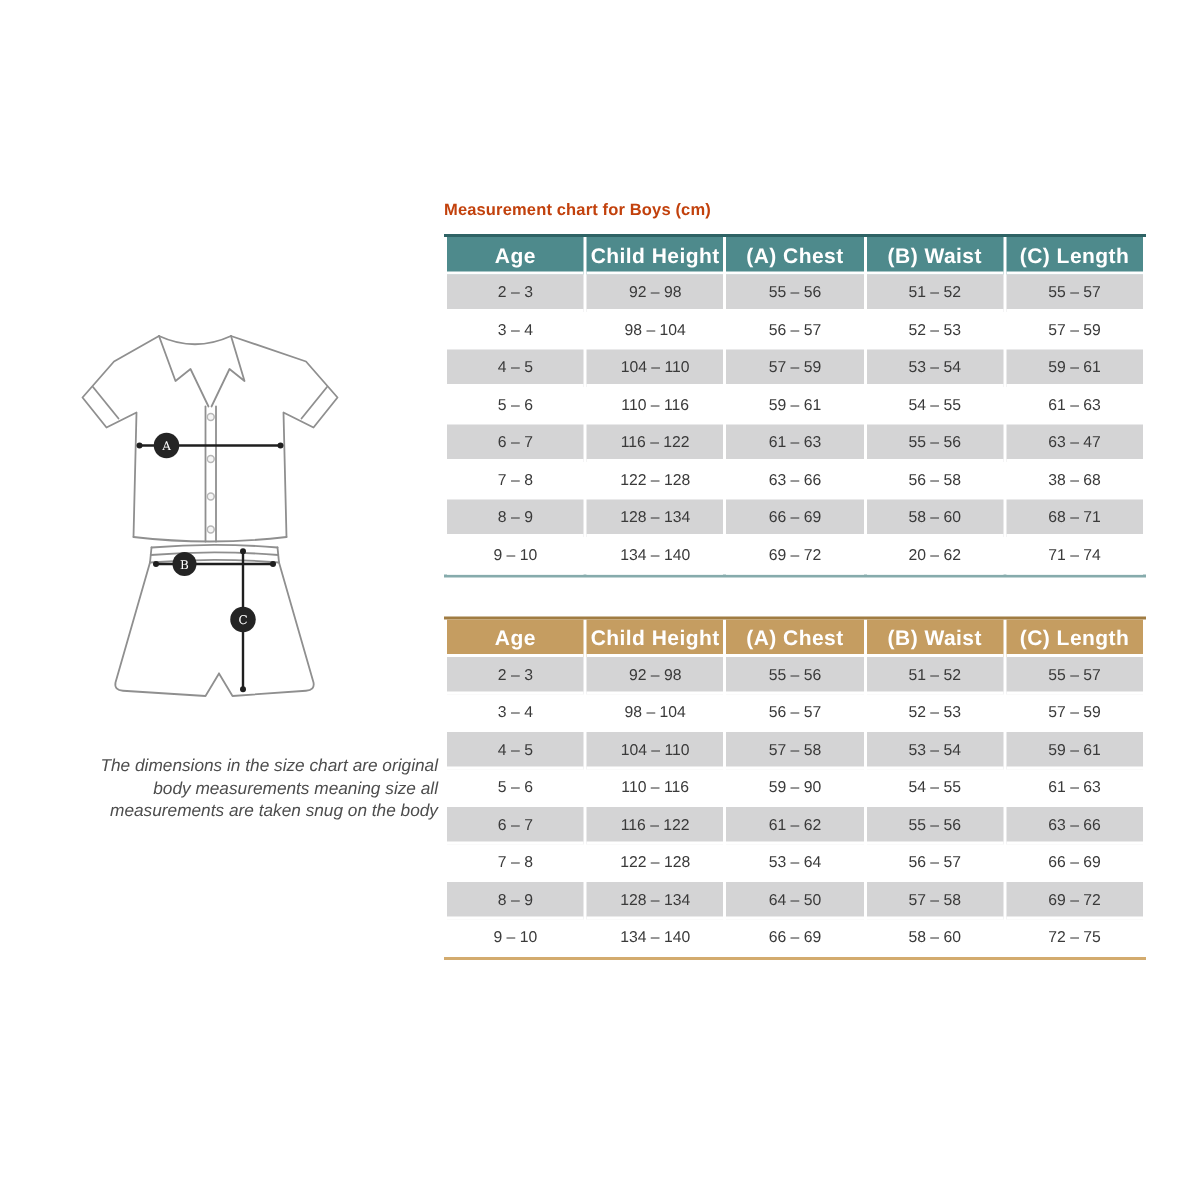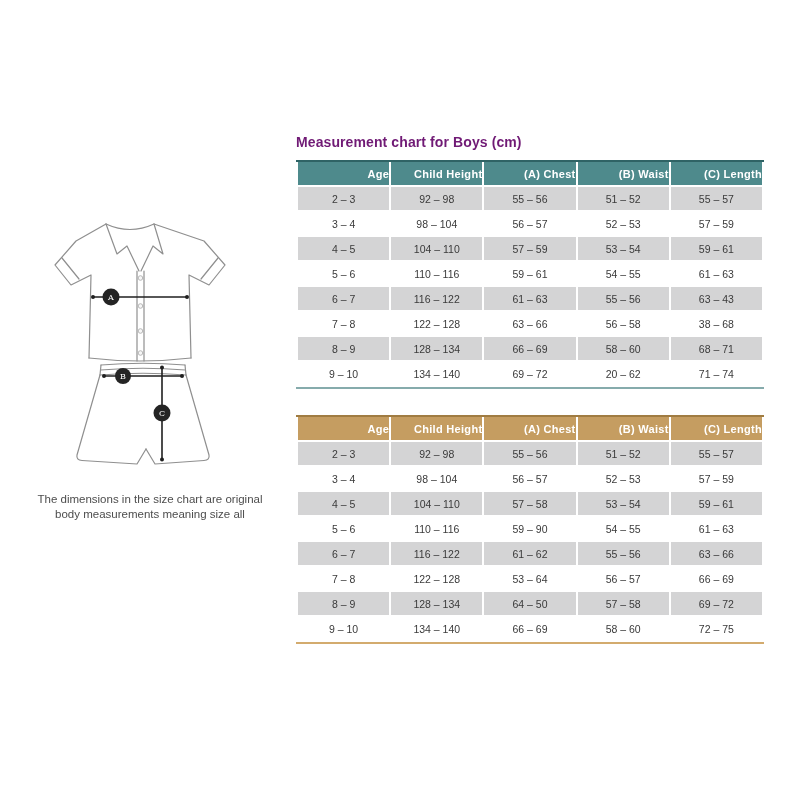--- a/index.html
+++ b/index.html
@@ -21,7 +21,7 @@
   
   .right-col{position:absolute;left:296px;top:134px;width:468px;}
   .table-title{
-    font-size:14px;font-weight:700;color:#701a75;
+    font-size:11px;font-weight:700;color:#c2410c;
     margin:0 0 10px 0;letter-spacing:.1px;
   }
   table.size-table{

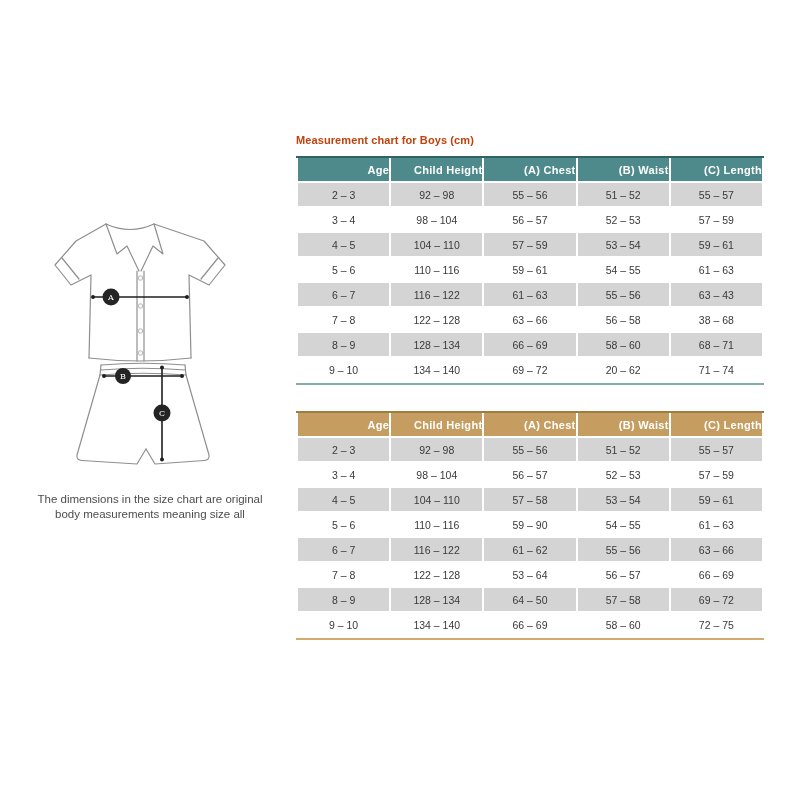--- a/index.html
+++ b/index.html
@@ -33,8 +33,8 @@
   }
   table.size-table thead th{
     background:var(--accent,#4e8a8c);color:#ffffff;
-    font-size:11px;font-weight:600;letter-spacing:.3px;
-    height:23px;padding:0;text-align:right;
+    font-size:14px;font-weight:600;letter-spacing:.3px;
+    height:23px;padding:0;text-align:center;
     border-bottom:2px solid #ffffff;
   }
   table.size-table tbody td{

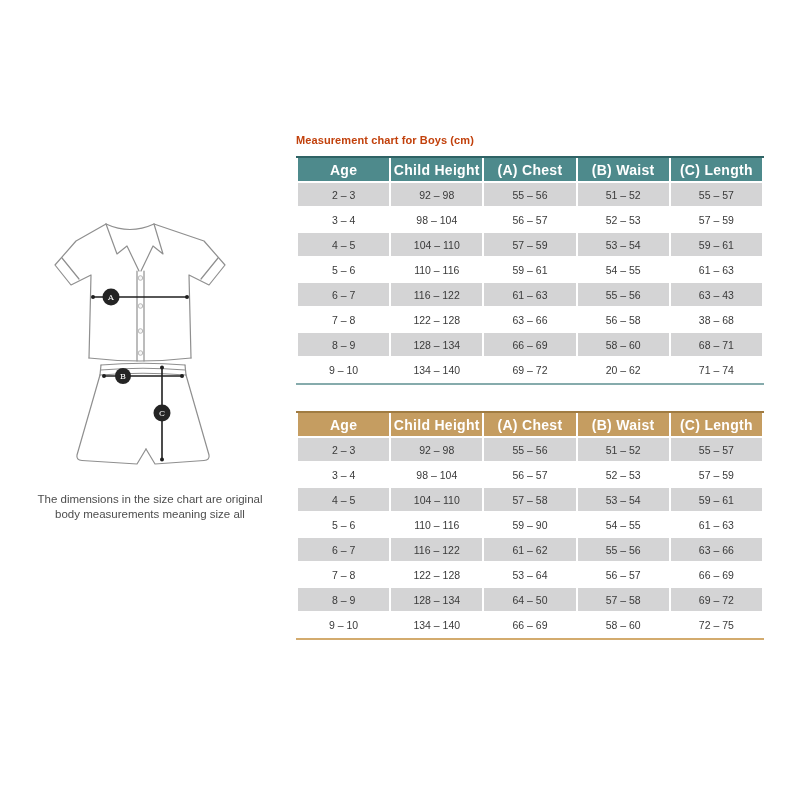--- a/index.html
+++ b/index.html
@@ -152,7 +152,7 @@
             <td>116 – 122</td>
             <td>61 – 63</td>
             <td>55 – 56</td>
-            <td>63 – 43</td>
+            <td>63 – 47</td>
           </tr>
           <tr>
             <td>7 – 8</td>

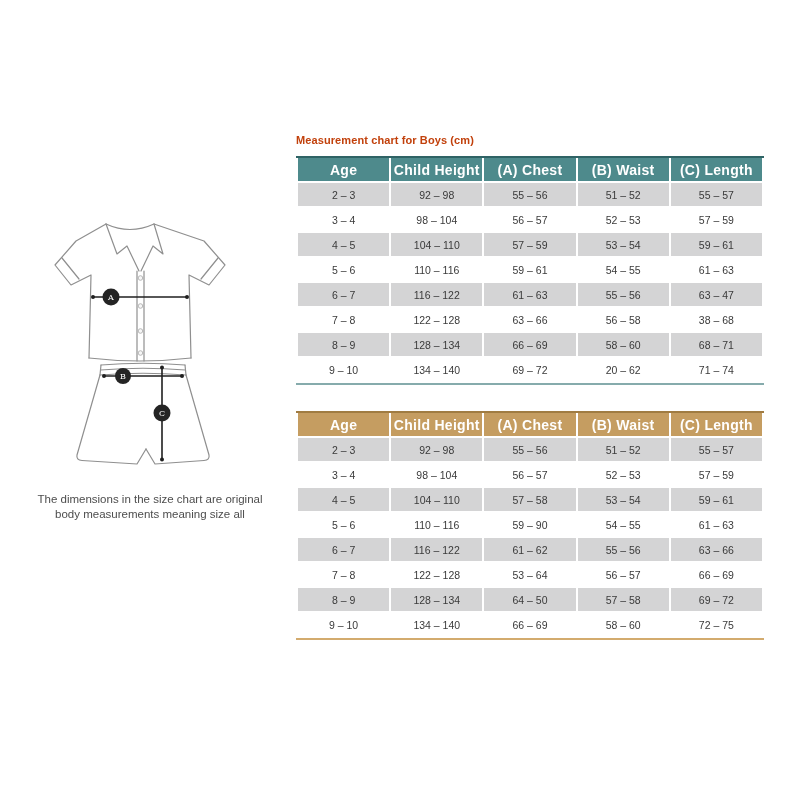--- a/index.html
+++ b/index.html
@@ -15,7 +15,7 @@
   .illustration{position:absolute;left:40px;top:212px;width:220px;height:260px;}
   .disclaimer{
     position:absolute;left:20px;top:492px;width:260px;
-    text-align:center;font-size:11.5px;line-height:15px;color:#4d4d4d;margin:0;
+    text-align:right;font-size:11.5px;line-height:15px;color:#4d4d4d;margin:12px;font-style:italic;
   }
 
   

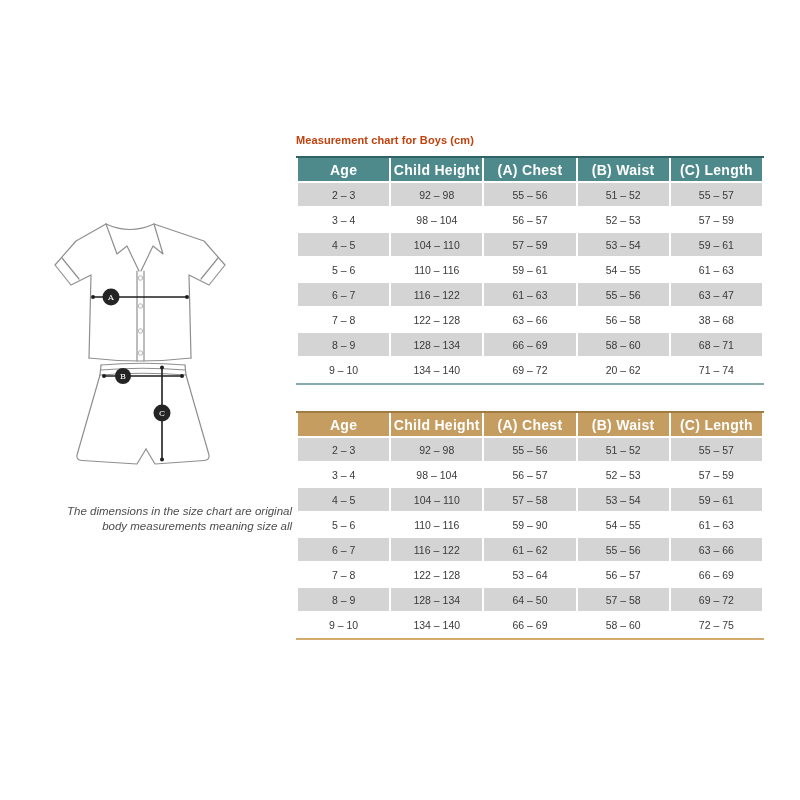--- a/index.html
+++ b/index.html
@@ -104,6 +104,7 @@
   <p class="disclaimer">
     <span>The dimensions in the size chart are original</span><br>
     <span>body measurements meaning size all</span><br>
+    <span>measurements are taken snug on the body</span>
   </p>
 
   <div class="right-col">

